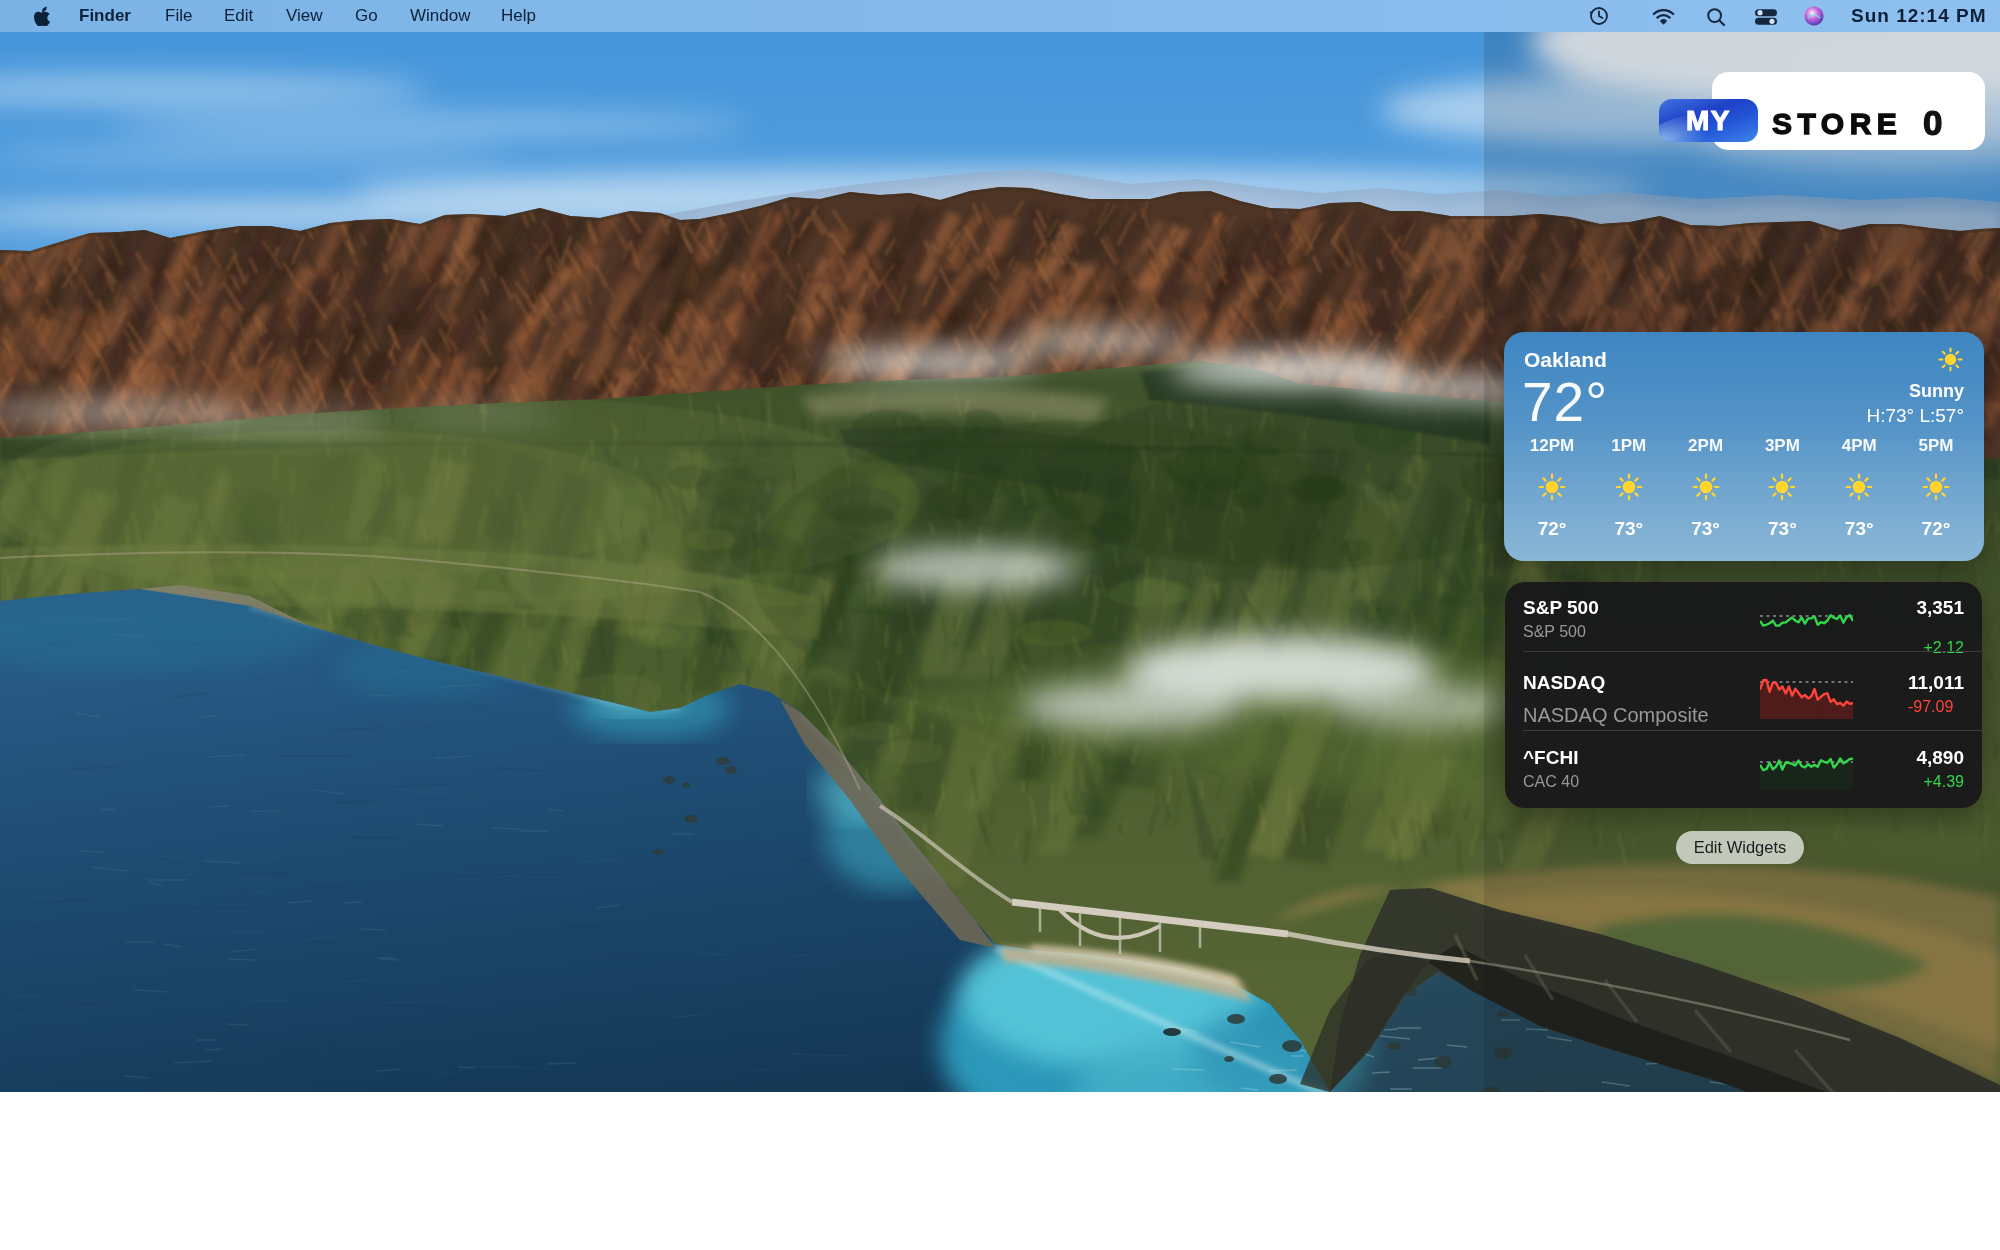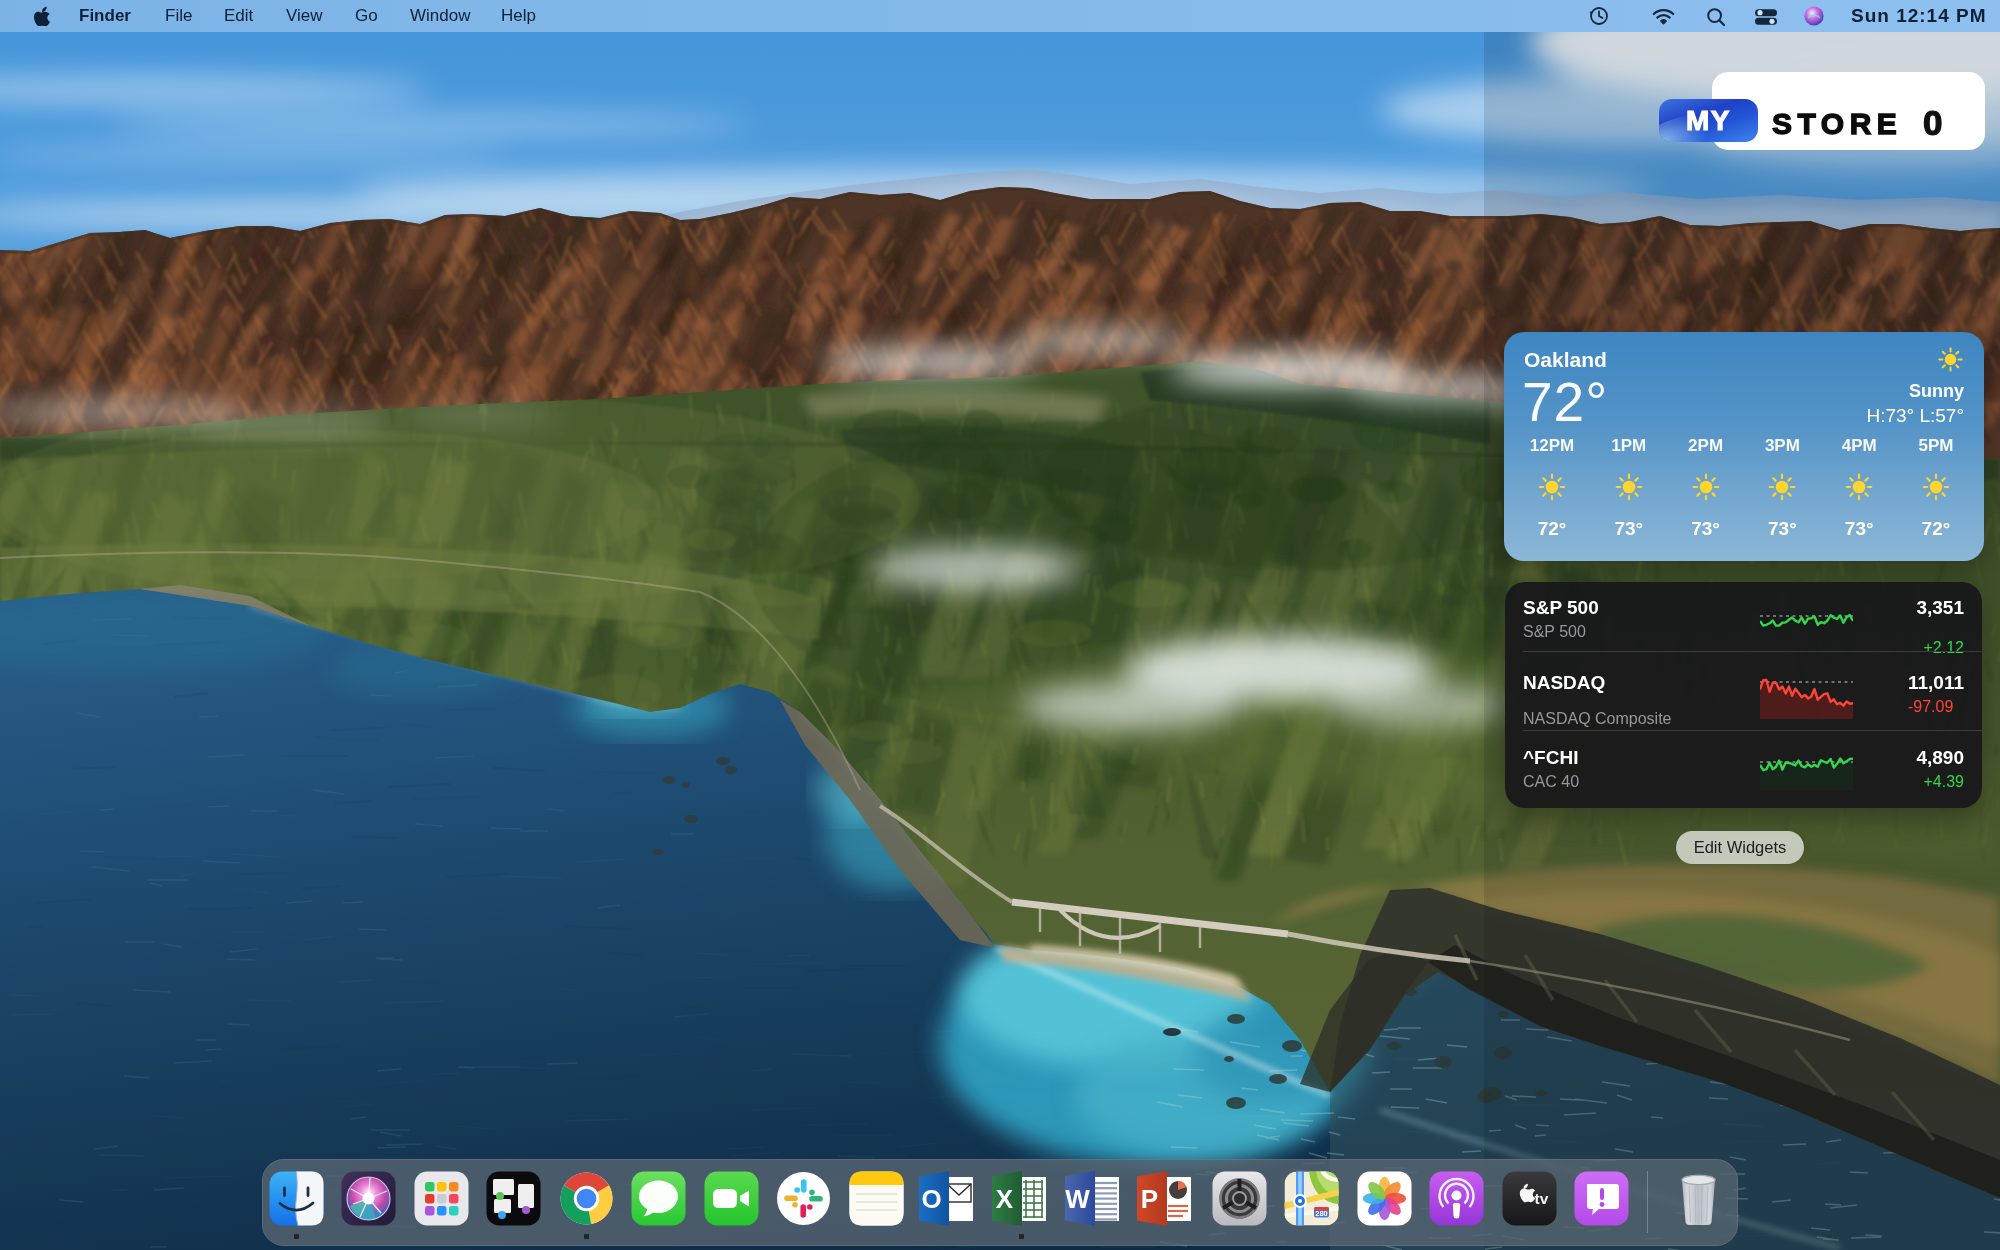--- a/index.html
+++ b/index.html
@@ -3,7 +3,7 @@
 <style>
 * { margin:0; padding:0; box-sizing:border-box; }
 html,body { width:2000px; height:1250px; overflow:hidden; font-family:"Liberation Sans", sans-serif; }
-#stage { position:relative; width:2000px; height:1250px; overflow:hidden; background:#fca5a5; }
+#stage { position:relative; width:2000px; height:1092px; overflow:hidden; background:#fca5a5; }
 #wall { position:absolute; top:0; left:0; }
 #ncdim { position:absolute; top:32px; right:0; width:516px; height:1218px; background:rgba(12,18,26,0.13); }
 #menubar { position:absolute; top:0; left:0; width:2000px; height:32px; background:linear-gradient(90deg,#7cb3e6,#84b9ea 50%,#8ec0ef); color:#0d2138; font-size:17px; }

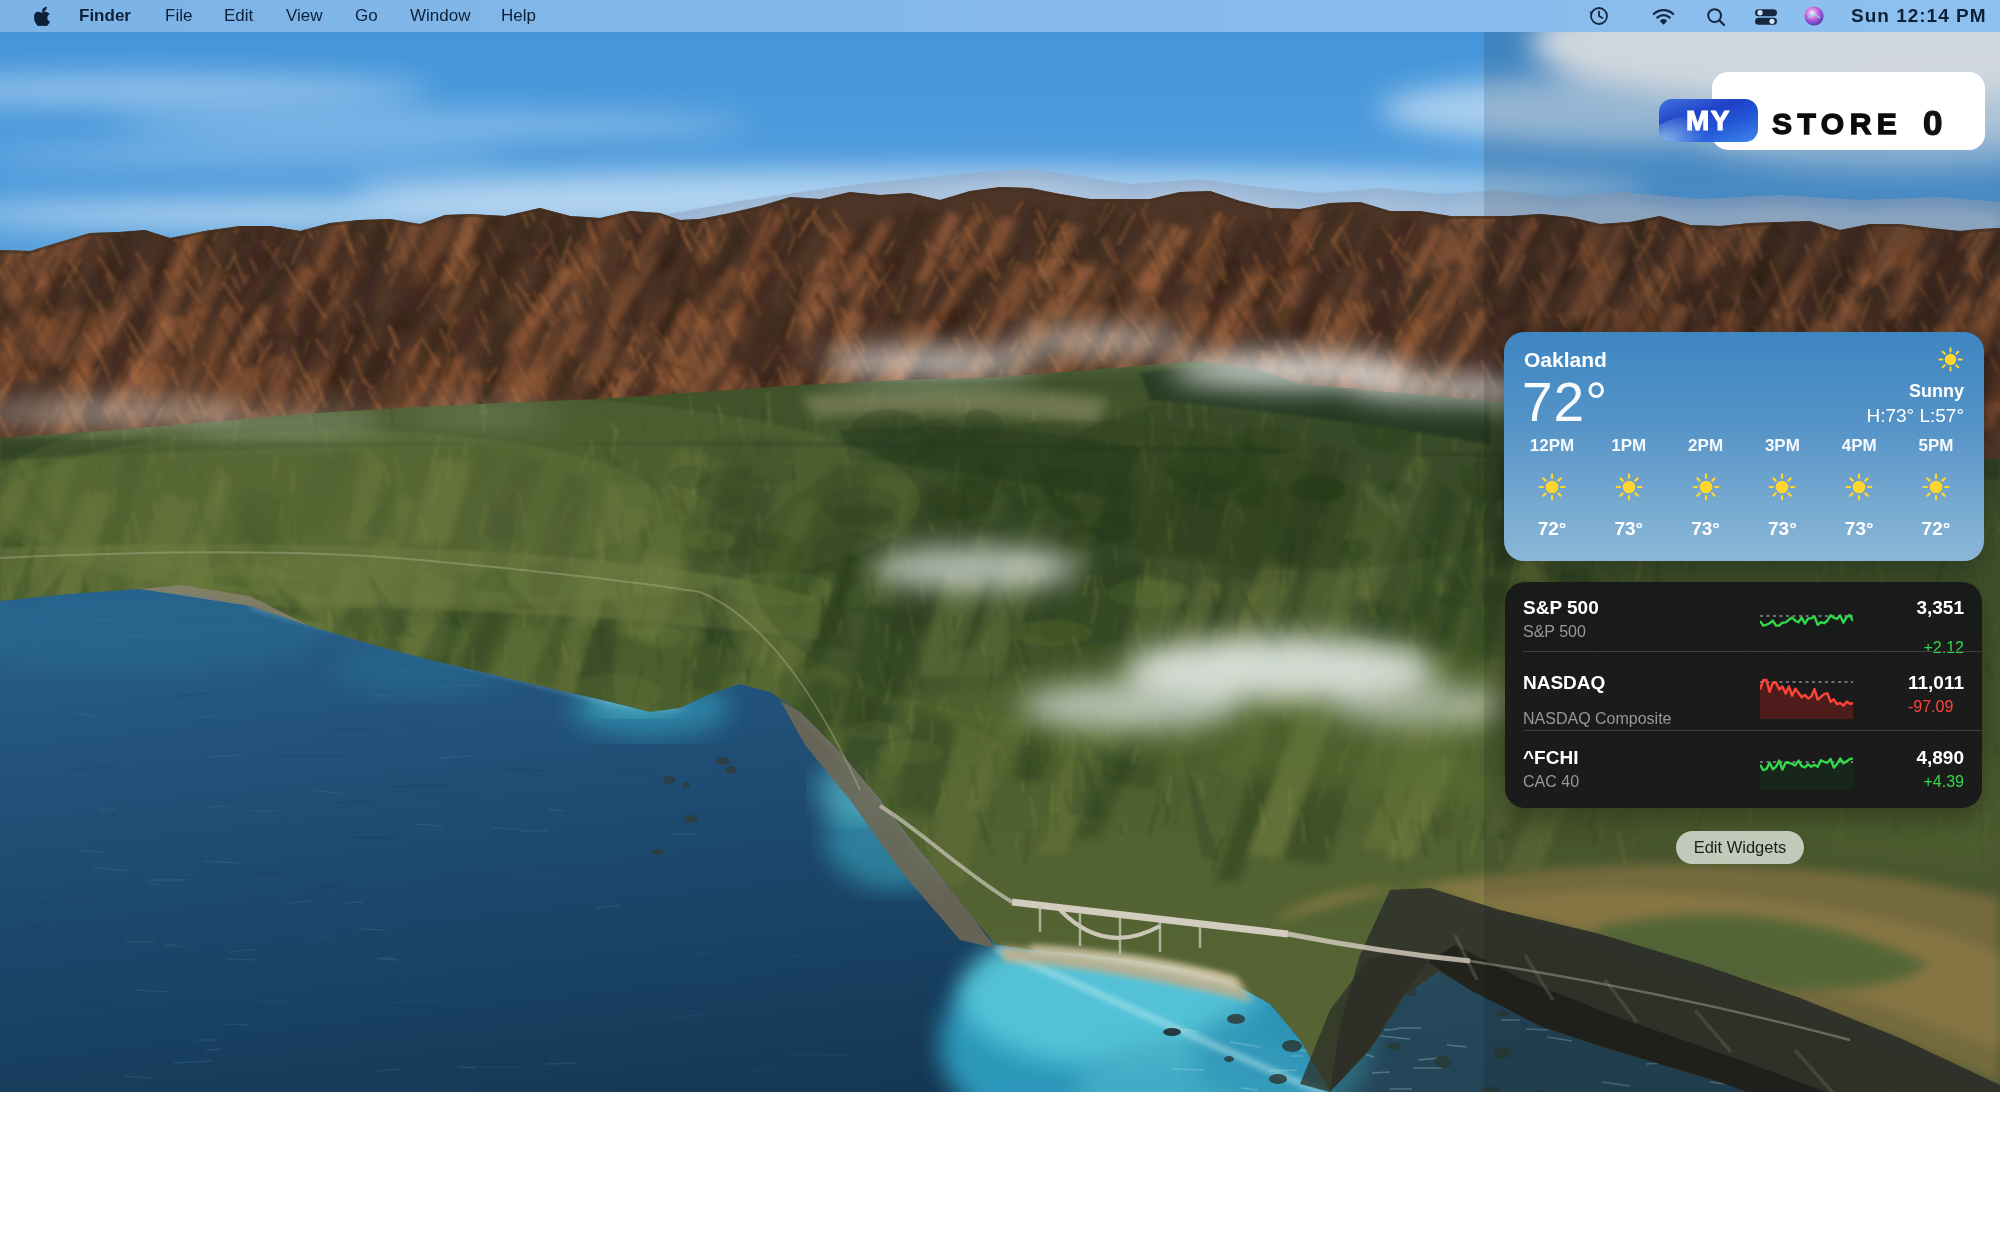--- a/index.html
+++ b/index.html
@@ -1064,7 +1064,7 @@
       <div style="position:absolute;left:18px;right:0;top:69px;height:1px;background:#3c3c3e"></div>
       <div style="position:absolute;left:18px;top:90px;">
 <div style="font-size:19px;font-weight:bold;color:#fff">NASDAQ</div>
-<div style="font-size:16px;color:#98989d;margin-top:16px">NASDAQ Composite</div>
+<div style="font-size:20px;color:#98989d;margin-top:10px">NASDAQ Composite</div>
       </div>
 <div style="position:absolute;left:255px;top:90px"><svg width="93" height="47" viewBox="0 0 93 47">
           <path d="M0.0,17.5L3.2,8.3L6.4,8.0L9.6,19.8L12.8,10.7L16.0,10.6L19.2,17.5L22.4,14.5L25.7,21.6L28.9,14.4L32.1,23.7L35.3,16.7L38.5,20.7L41.7,25.3L44.9,22.9L48.1,26.4L51.3,24.4L54.5,17.1L57.7,27.7L60.9,24.9L64.1,22.1L67.3,21.3L70.6,29.9L73.8,27.3L77.0,32.2L80.2,30.8L83.4,33.7L86.6,29.6L89.8,31.8L93.0,31.3L93.0,47L0.0,47Z" fill="#7a1f1c" opacity="0.55"></path>

